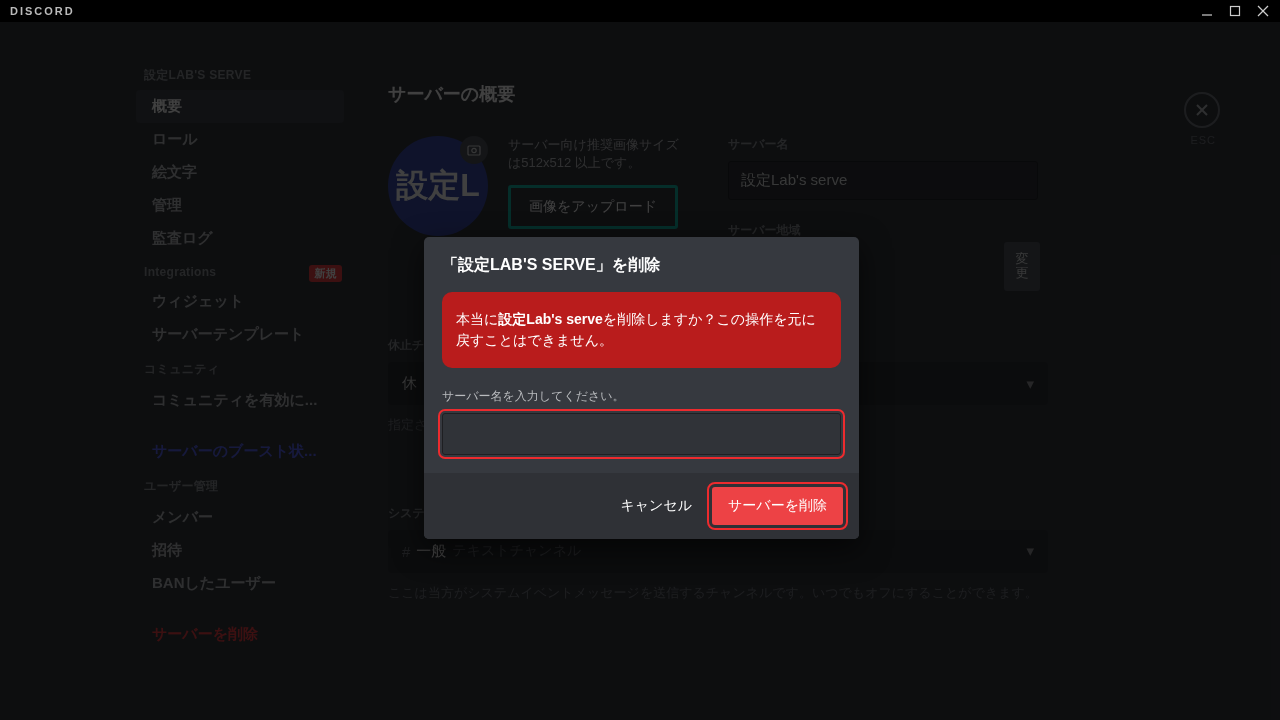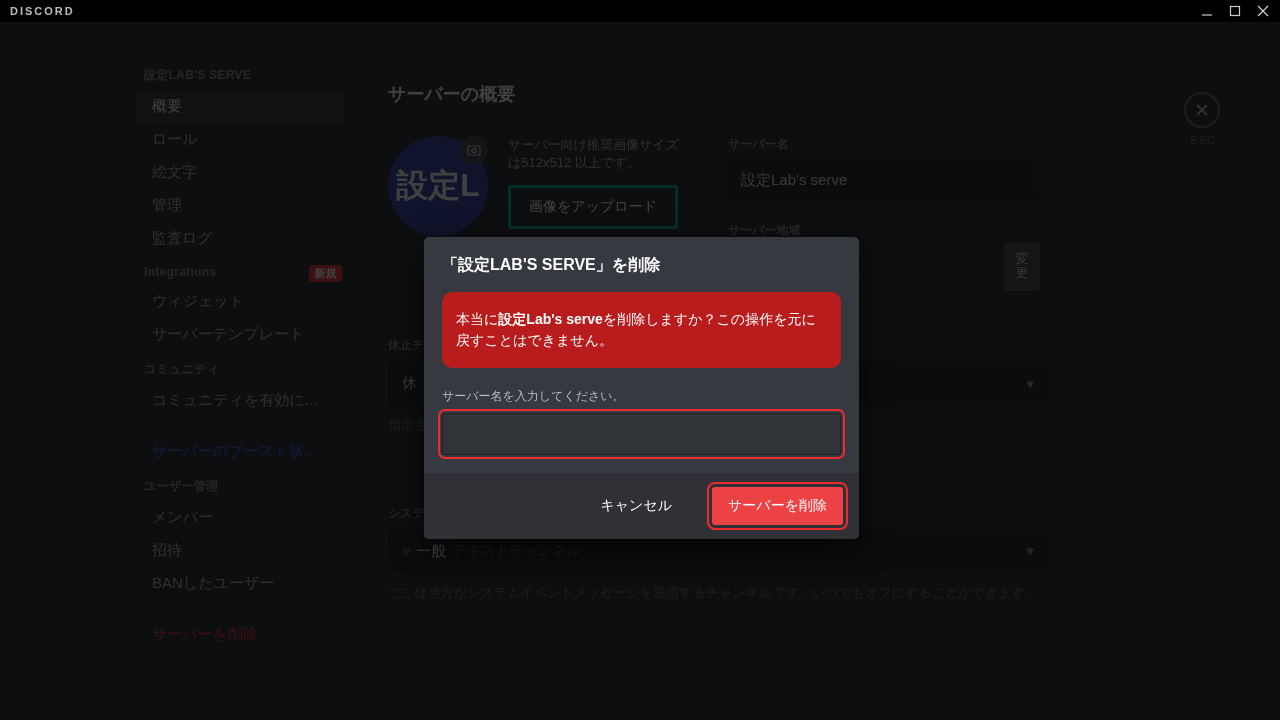--- a/index.html
+++ b/index.html
@@ -14,7 +14,7 @@
   .dim{position:absolute;inset:0;background:rgba(0,0,0,0.75);pointer-events:none;z-index:5;}
   .sidebar{position:absolute;left:128px;top:35px;width:224px;}
   .sidebar-h{font-size:12px;font-weight:700;color:#8e9297;padding:10px 10px 6px 16px;letter-spacing:.3px;}
-  .sidebar-item{font-size:15px;color:#b9bbbe;padding:7px 10px 7px 16px;border-radius:4px;margin:0 8px;cursor:pointer;}
+  .sidebar-item{font-size:15px;color:#b9bbbe;padding:7px 10px 7px 16px;border-radius:4px;margin:0 8px;cursor:pointer;font-weight:bold;}
   .sidebar-item.active{background:#40444b;color:#fff;}
   .sidebar-item.boost{color:#5865f2;}
   .sidebar-item.danger{color:#ed4245;}

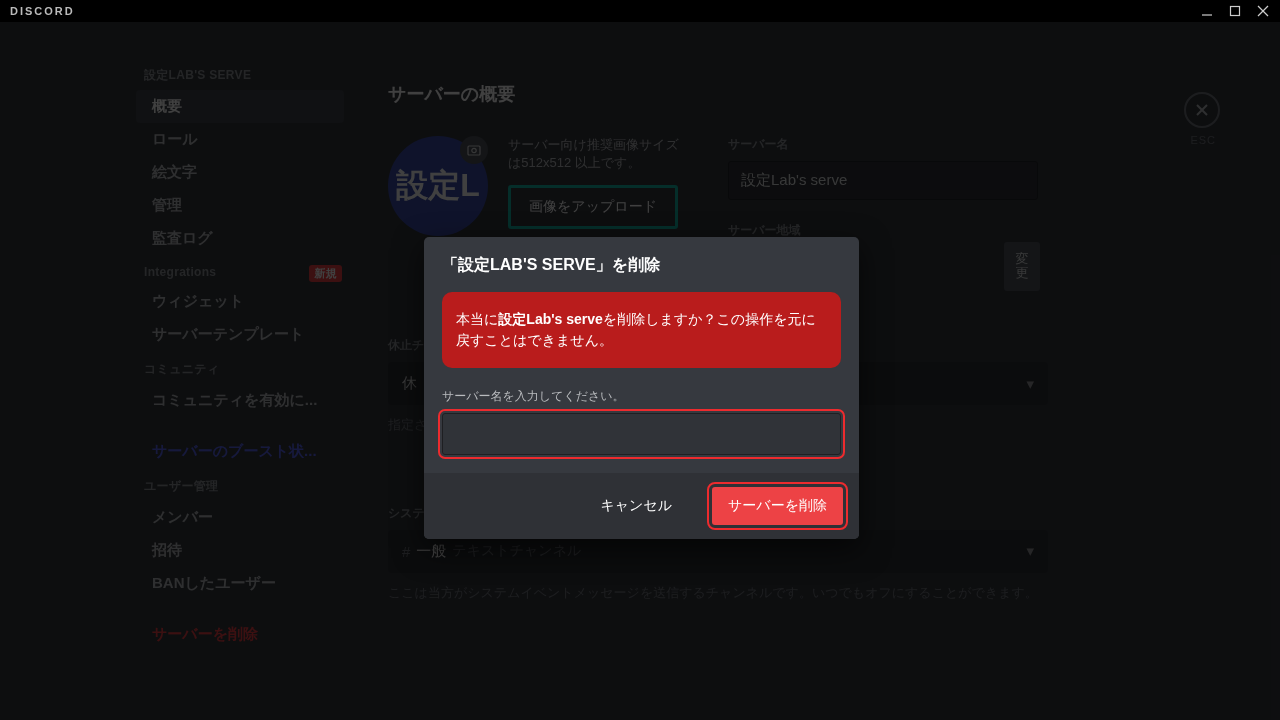--- a/index.html
+++ b/index.html
@@ -42,7 +42,7 @@
   .warn b{font-weight:700;}
   .conf-lbl{font-size:12px;color:#b9bbbe;margin:20px 0 8px 0;}
   .conf-input{width:100%;height:42px;background:#303338;border:1px solid #1e1f22;border-radius:3px;outline:2px solid #ed2b2e;outline-offset:2px;color:#fff;padding:0 10px;font-size:14px;}
-  .modal-footer{background:#2f3136;border-radius:0 0 5px 5px;padding:14px 16px;display:flex;justify-content:flex-end;align-items:center;gap:34px;margin-top:18px;}
+  .modal-footer{background:#2f3136;border-radius:0 0 5px 5px;padding:14px 16px;display:flex;justify-content:flex-end;align-items:center;gap:14px;margin-top:18px;}
   .btn-cancel{color:#fff;font-size:14px;background:transparent;border:none;cursor:pointer;}
   .btn-delete{background:#ed4245;color:#fff;font-size:14px;border:none;border-radius:3px;padding:10px 16px;cursor:pointer;outline:2px solid #ed2b2e;outline-offset:3px;}
   .changebtn{position:absolute;right:240px;top:220px;background:#4f545c;border-radius:3px;padding:10px 8px;color:#dcddde;font-size:13px;line-height:1.1;text-align:center;width:36px;}

